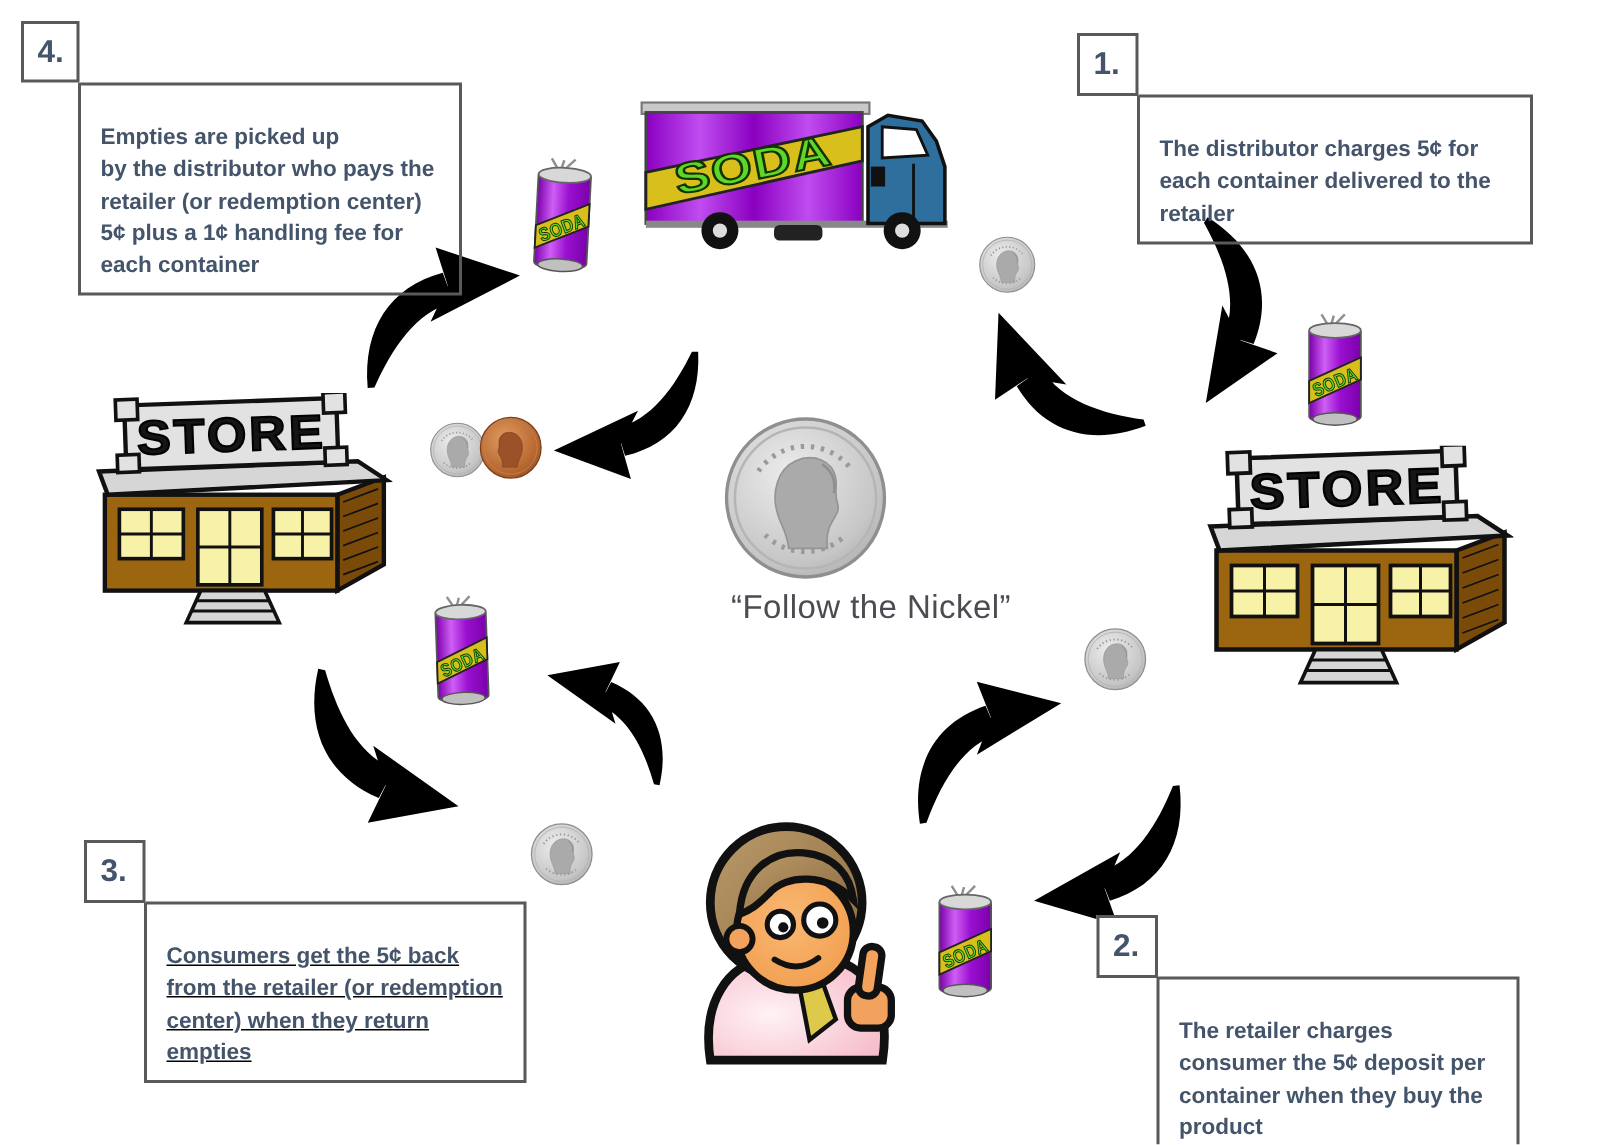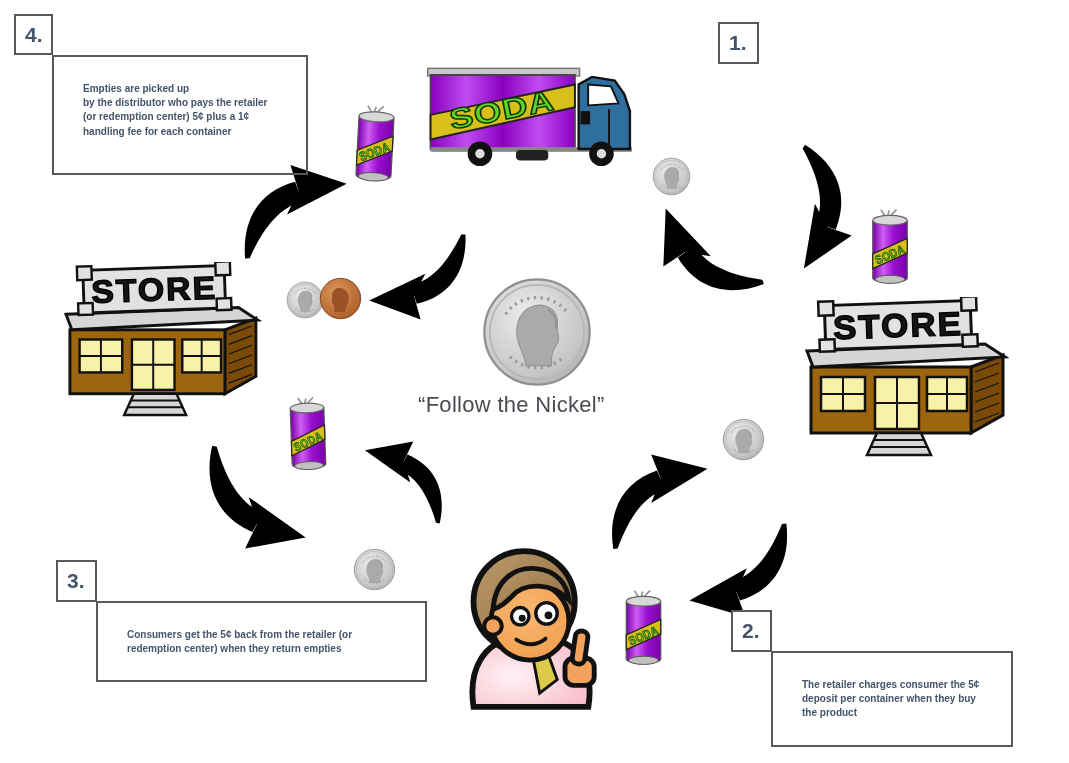--- a/index.html
+++ b/index.html
@@ -18,8 +18,8 @@
     border:2px solid #595959;background:transparent;box-sizing:border-box;z-index:5;
   }
   .step-box p{
-    margin:16px;padding:9px 10px 8px 13px;color:#44546a;
-    font-weight:700;font-size:10px;line-height:1.42;white-space:pre-line;
+    margin:0;padding:24px 10px 8px 13px;color:#44546a;
+    font-weight:700;font-size:15px;line-height:1.42;white-space:pre-line;
   }
   .caption{
     color:#4b4b52;font-size:22px;text-align:left;z-index:4;letter-spacing:.3px;

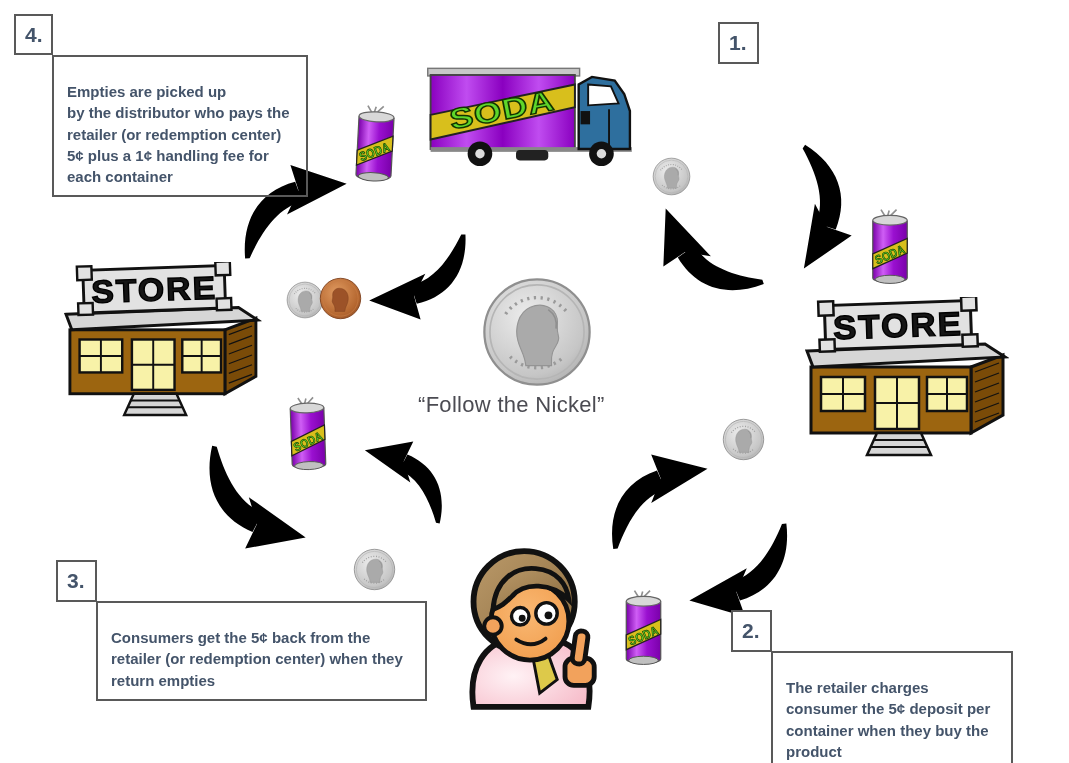--- a/index.html
+++ b/index.html
@@ -172,6 +172,9 @@
   <div class="abs num-box" style="left:718px;top:22px;width:41px;height:42px;">
     <span>1.</span>
   </div>
+  <div class="abs step-box" style="left:758px;top:63px;width:264px;min-height:79px;">
+    <p>The distributor charges 5¢ for each container delivered to the retailer</p>
+  </div>
 
   <div class="abs num-box" style="left:56px;top:560px;width:41px;height:42px;">
     <span>3.</span>

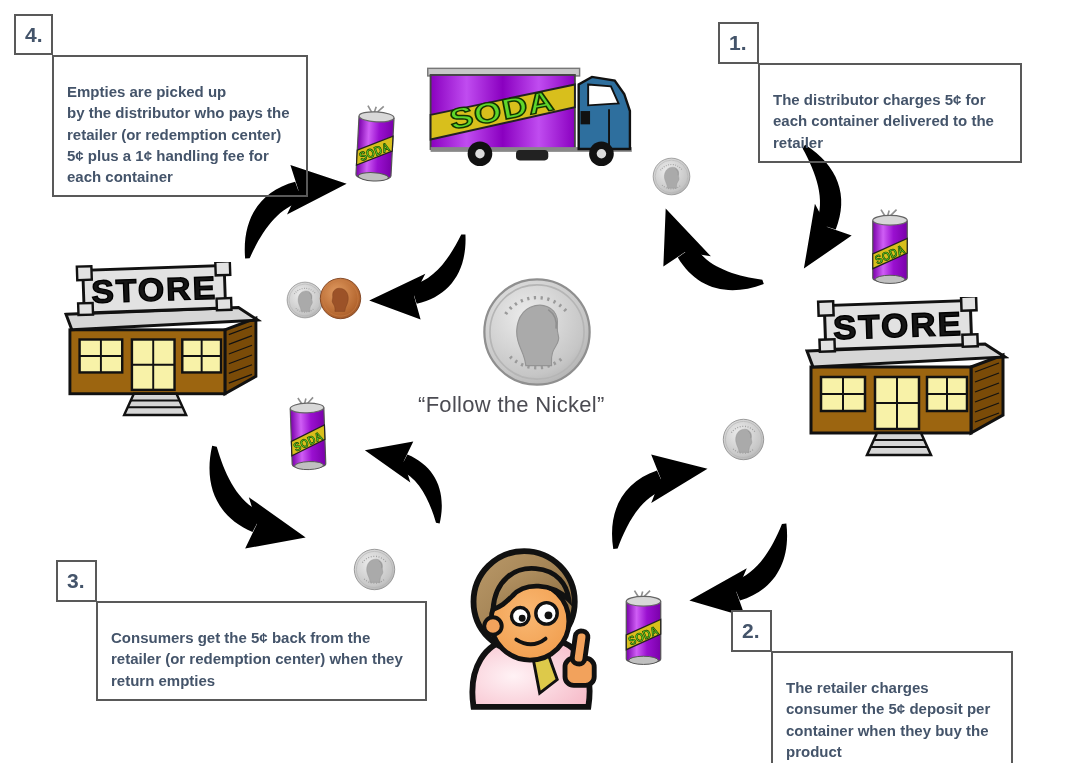--- a/index.html
+++ b/index.html
@@ -22,7 +22,7 @@
     font-weight:700;font-size:15px;line-height:1.42;white-space:pre-line;
   }
   .caption{
-    color:#4b4b52;font-size:22px;text-align:left;z-index:4;letter-spacing:.3px;
+    color:#4b4b52;font-size:22px;text-align:right;z-index:4;letter-spacing:.3px;
   }
   .art svg{display:block;width:100%;height:100%;}
   .arrow{z-index:2;}

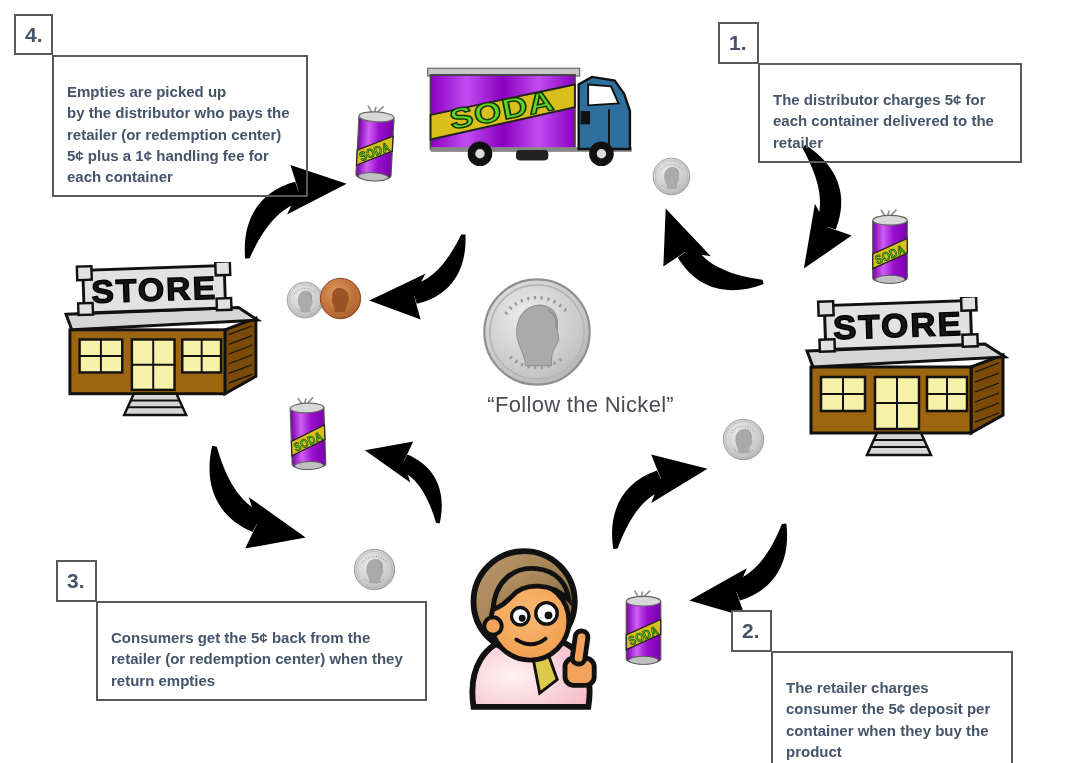--- a/index.html
+++ b/index.html
@@ -179,7 +179,7 @@
   <div class="abs num-box" style="left:56px;top:560px;width:41px;height:42px;">
     <span>3.</span>
   </div>
-  <div class="abs step-box" style="left:96px;top:601px;width:331px;min-height:80px;">
+  <div class="abs step-box" style="left:96px;top:601px;width:255px;min-height:80px;text-decoration:underline;">
     <p>Consumers get the 5¢ back from the retailer (or redemption center) when they return empties</p>
   </div>
 

